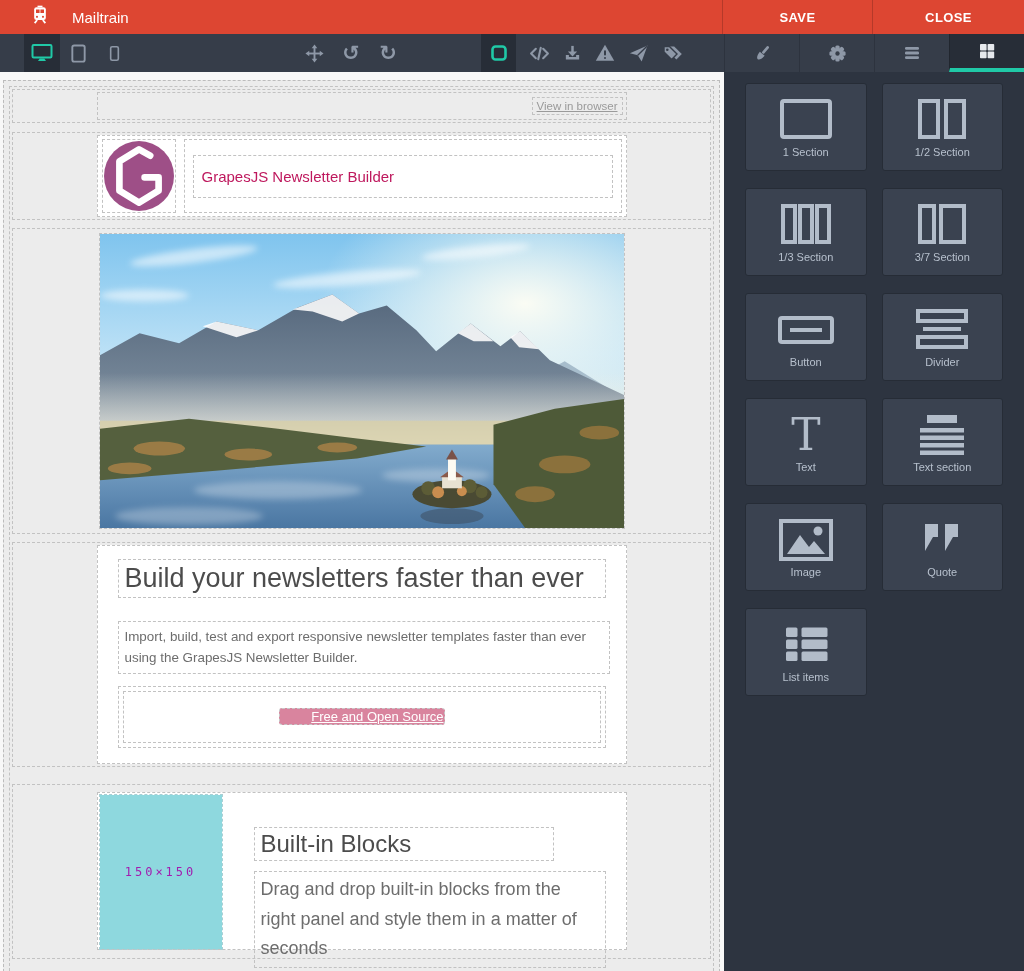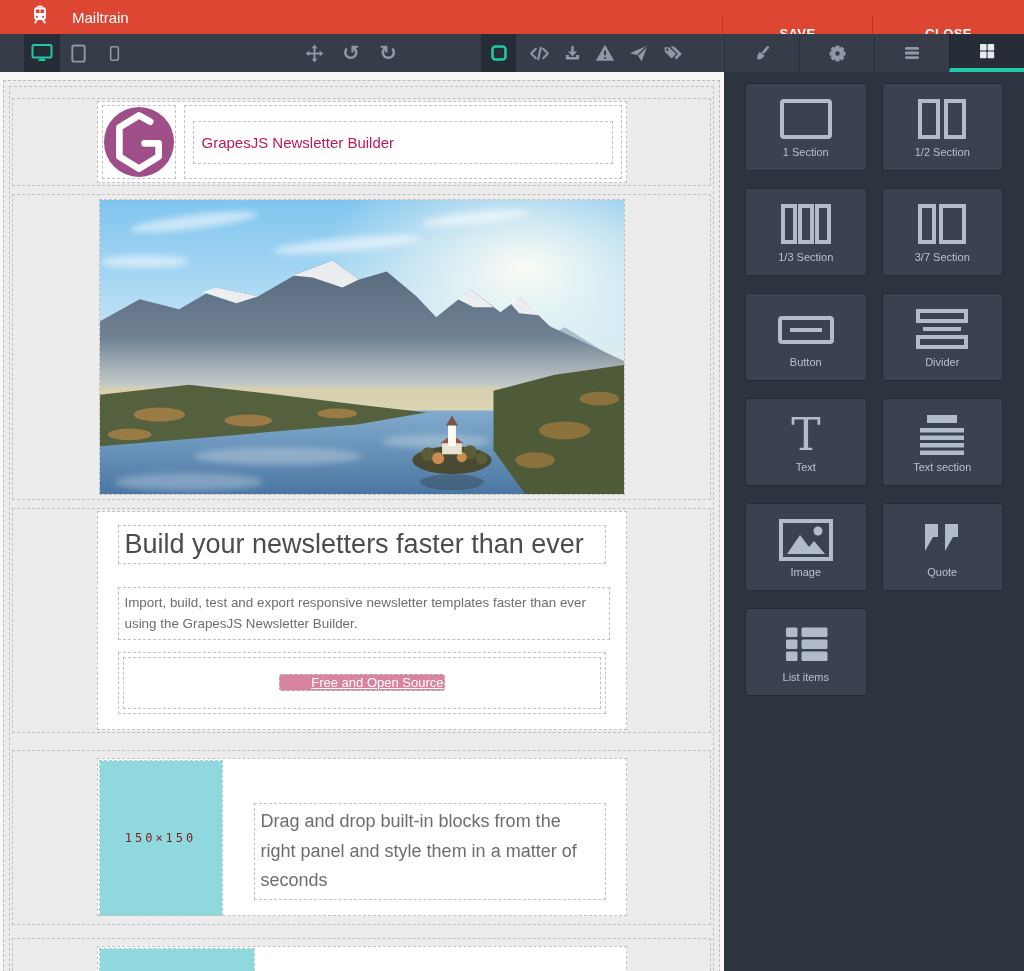--- a/index.html
+++ b/index.html
@@ -19,7 +19,7 @@
   .topbar{height:34px;background:var(--red);display:flex;align-items:center;position:relative;}
   .brand{display:flex;align-items:center;gap:22px;padding-left:30px;}
   .brand-title{color:#fff;font-size:15px;}
-  .topbar-buttons{position:absolute;right:0;top:16px;height:100%;display:flex;}
+  .topbar-buttons{position:absolute;right:0;top:0;height:100%;display:flex;}
   .topbar-btn{width:150px;height:100%;display:flex;align-items:center;justify-content:center;
     color:#fff;font-size:13px;font-weight:bold;letter-spacing:.4px;border-left:1px solid rgba(0,0,0,.18);cursor:pointer;}
 

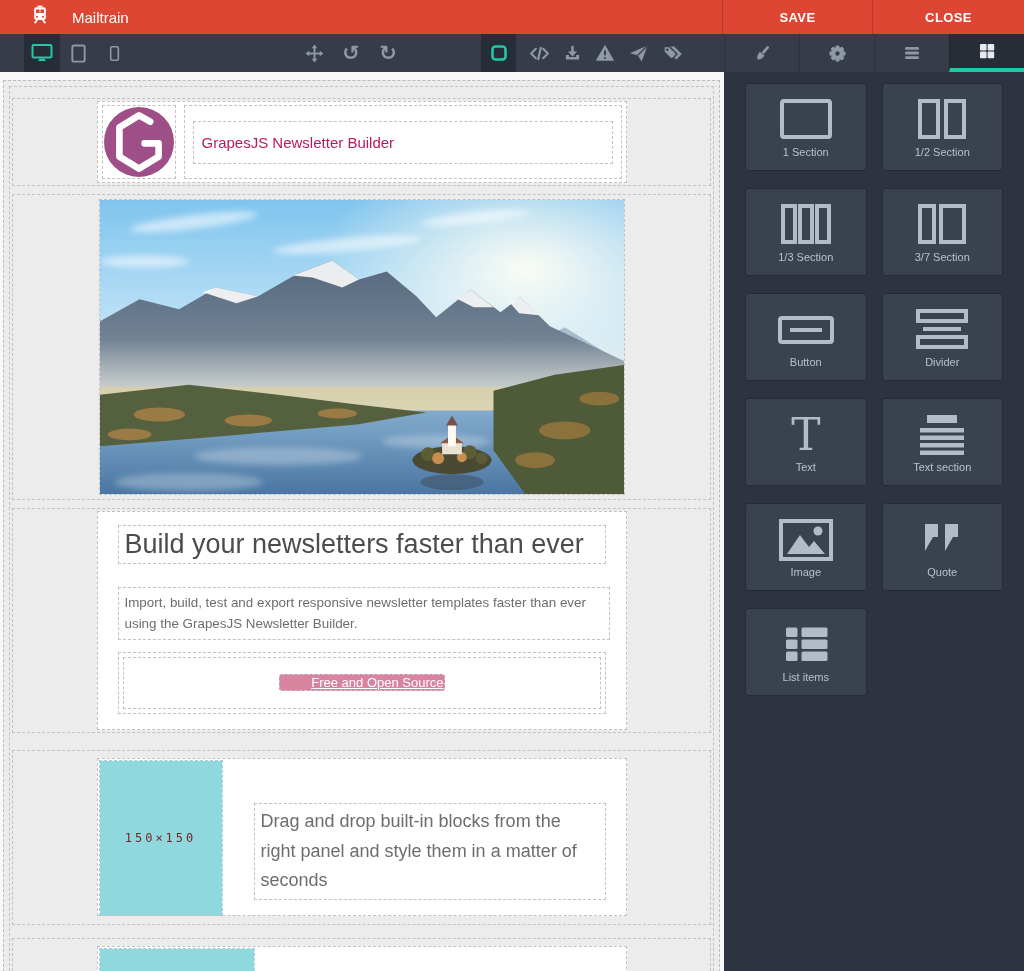--- a/index.html
+++ b/index.html
@@ -237,6 +237,11 @@
     <div class="email-body">
       <div class="email-inner">
 
+        <div class="row row-browser">
+          <div class="cell dashed browser-cell">
+            <span class="view-link">View in browser</span>
+          </div>
+        </div>
 
         <div class="row row-logo">
           <div class="cell dashed white logo-cell">

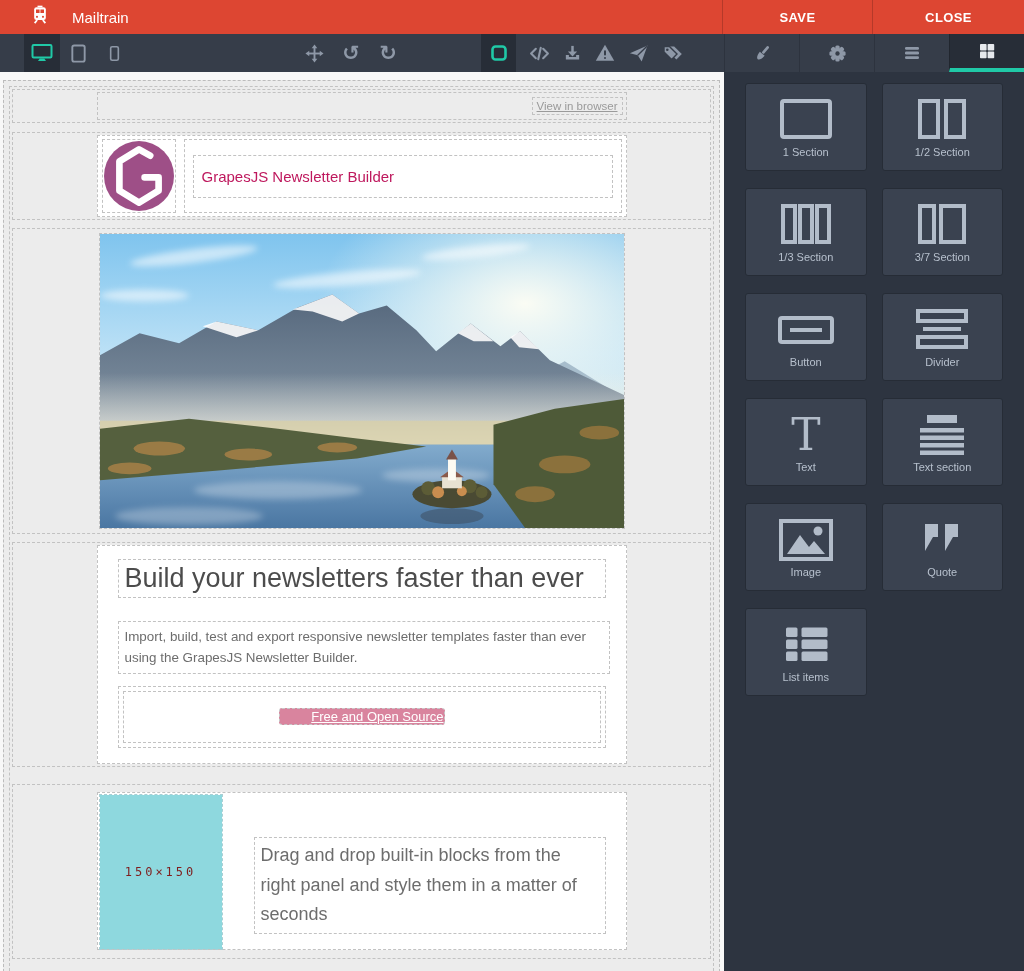--- a/index.html
+++ b/index.html
@@ -365,6 +365,7 @@
               </div>
             </div>
             <div class="feature-right">
+              <div class="feature-heading">Built-in Blocks</div>
               <div class="feature-body">Drag and drop built-in blocks from the right panel and style them in a matter of seconds</div>
             </div>
           </div>

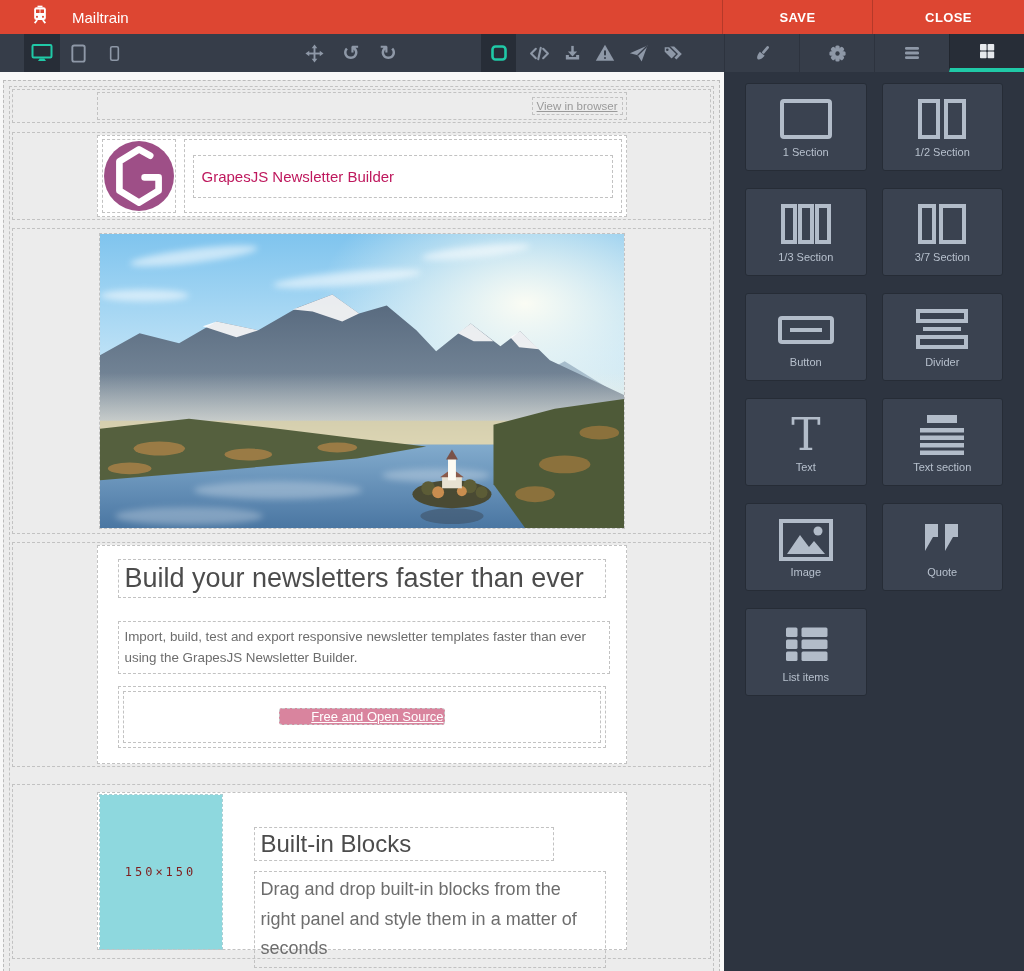--- a/index.html
+++ b/index.html
@@ -76,7 +76,7 @@
   .feature-cell{margin:7px auto 8px;height:158px;display:flex;}
   .ph-wrap{width:156px;height:156px;border:1px dashed #a9cfd4;margin:1px;}
   .placeholder{width:100%;height:100%;background:var(--placeholder);display:flex;align-items:center;justify-content:center;}
-  .placeholder span{color:#7f1d1d;font-family:"DejaVu Sans Mono",monospace;font-size:12px;letter-spacing:3px;}
+  .placeholder span{color:#a21caf;font-family:"DejaVu Sans Mono",monospace;font-size:12px;letter-spacing:3px;}
   .feature-right{flex:1;padding:34px 20px 0 30px;}
   .feature-heading{border:1px dashed var(--dash);padding:2px 6px;font-size:24px;color:var(--txt-dark);width:300px;}
   .feature-body{border:1px dashed var(--dash);margin-top:10px;padding:3px 6px;font-size:18px;line-height:1.65;color:var(--txt-body);width:352px;}

